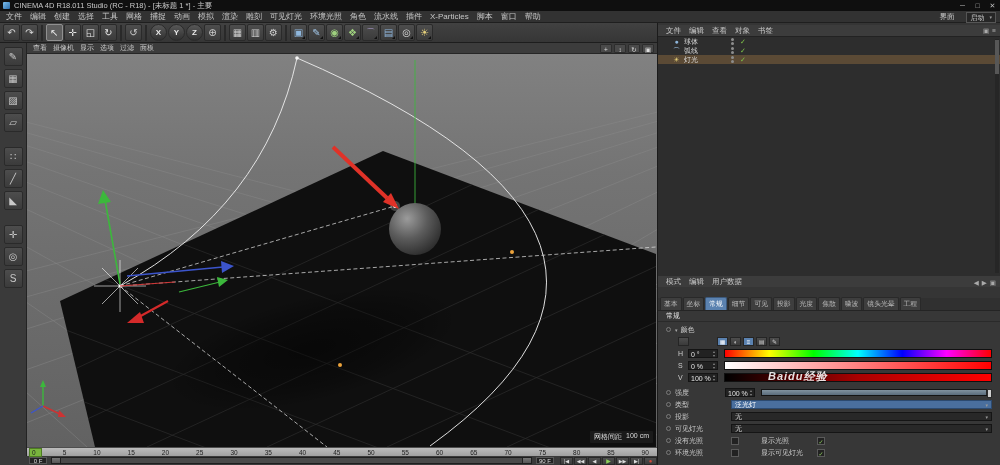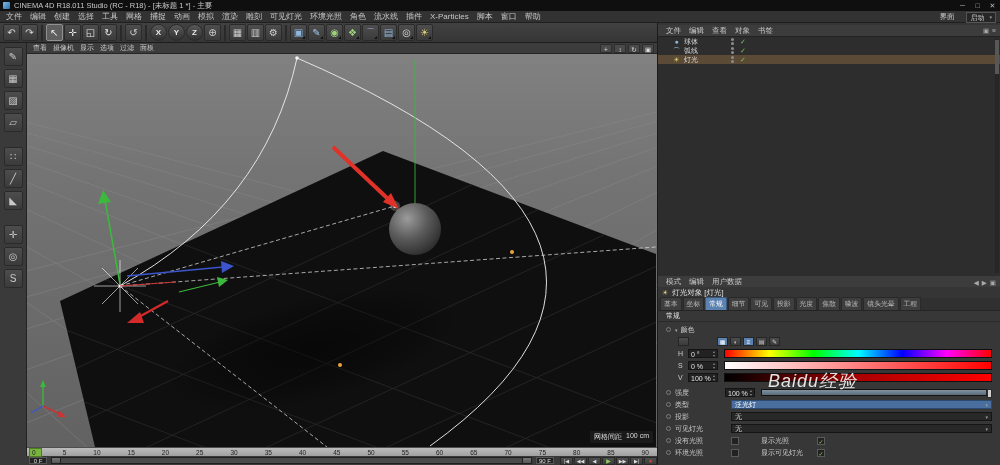--- a/index.html
+++ b/index.html
@@ -613,10 +613,6 @@
         </span>
     </div>
 
-    <div class="am-title">
-      <span class="am-title-icon">☀</span>
-      <span>灯光对象 [灯光]</span>
-    </div>
 
     <div class="am-tabs">
 

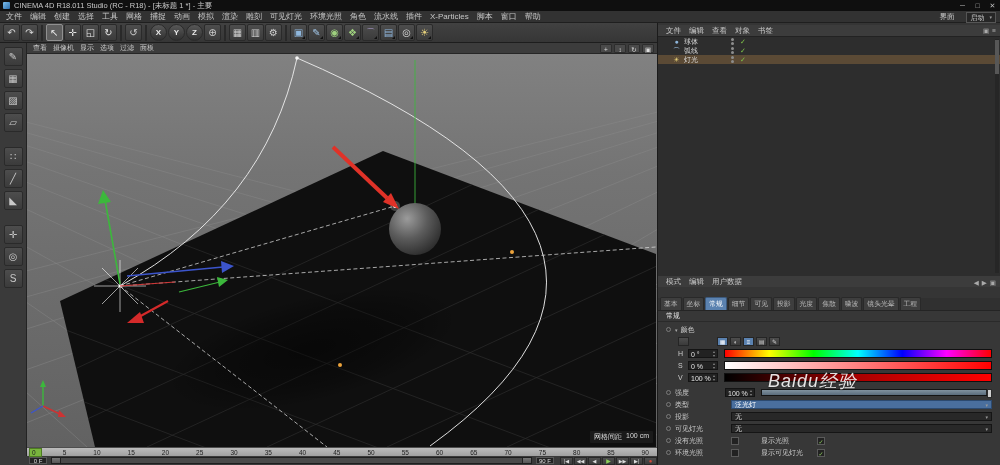--- a/index.html
+++ b/index.html
@@ -143,8 +143,8 @@
   .cbtn{width:11px;height:9px;background:linear-gradient(#4d4d4d,#3a3a3a);border:1px solid #252525;
         font-size:6px;line-height:8px;text-align:center;color:#ccc;box-sizing:border-box;}
   .cbtn.active{background:#5b82b0;color:#fff;}
-  .watermark{position:absolute;left:110px;top:346px;color:rgba(255,255,255,.88);font-size:18px;
-             font-weight:normal;font-style:italic;letter-spacing:1px;
+  .watermark{position:absolute;left:110px;top:346px;color:rgba(255,255,255,.88);font-size:11px;
+             font-weight:bold;font-style:italic;letter-spacing:1px;
              text-shadow:0 1px 2px rgba(0,0,0,.35);pointer-events:none;z-index:5;}
 </style>
 </head>

